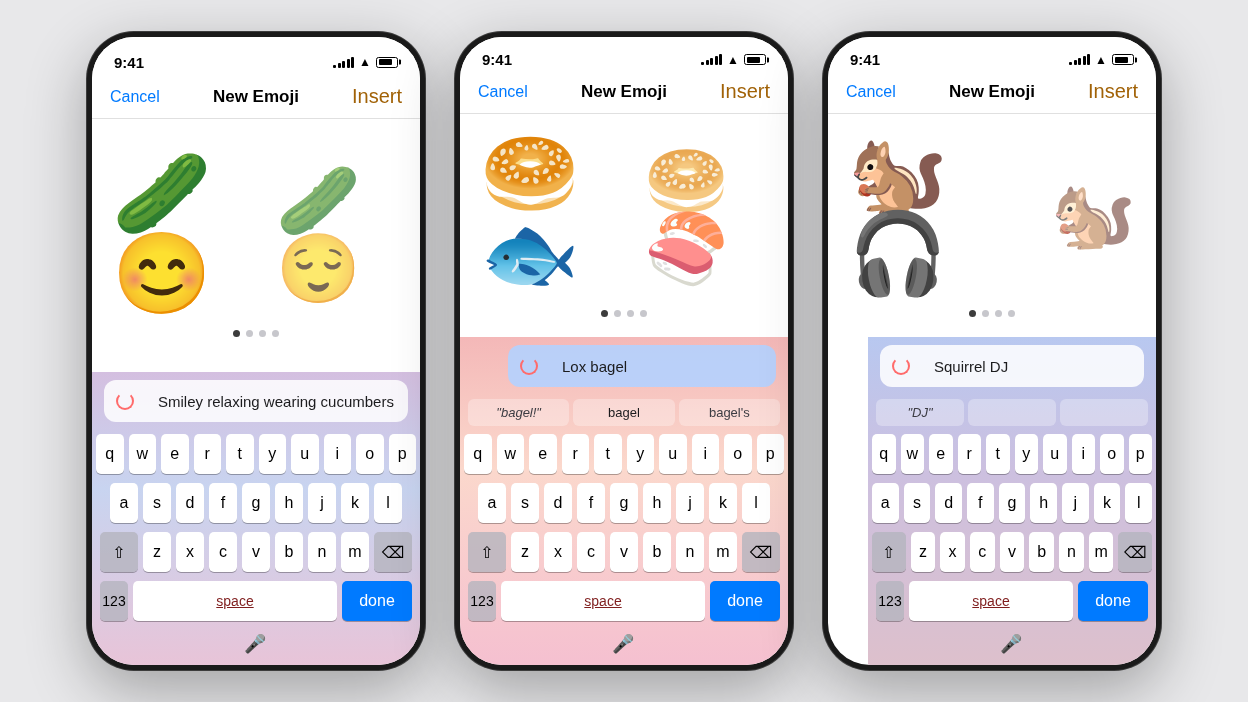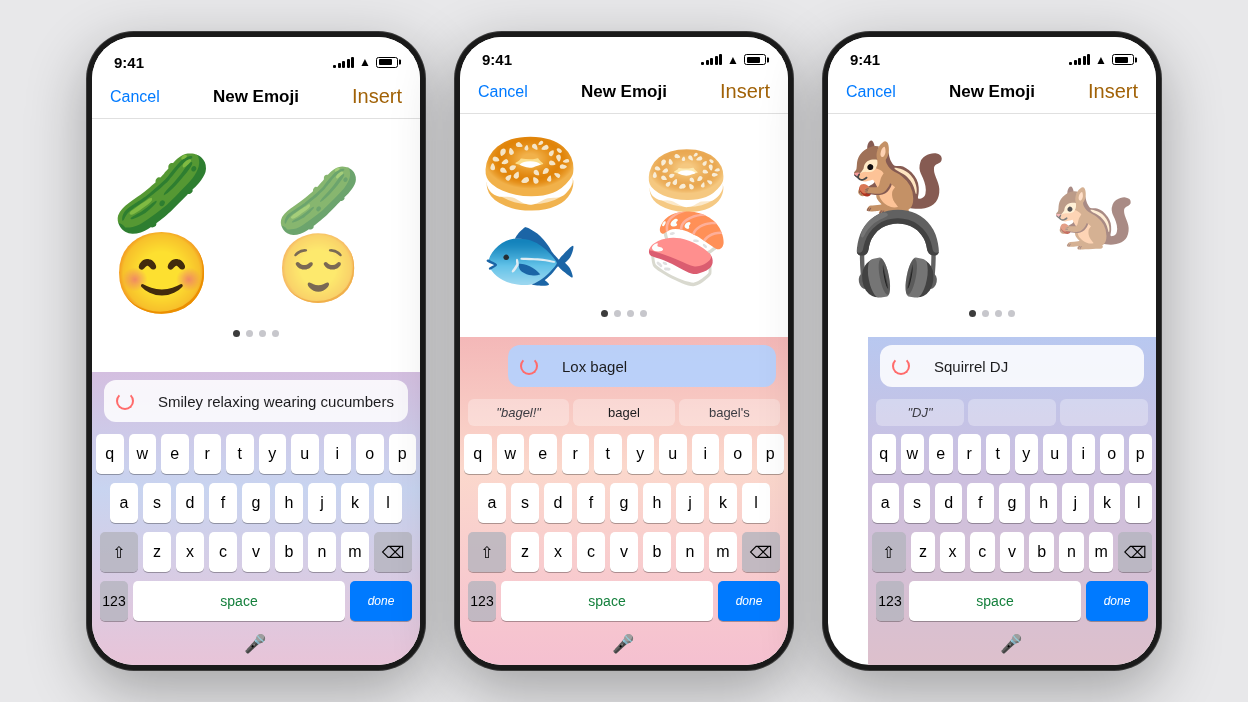--- a/index.html
+++ b/index.html
@@ -299,7 +299,8 @@
       flex: 1;
       background: #fff;
       font-size: 14px;
-      color: #15803d;
+      color: #7f1d1d;
+      text-decoration: underline;
     }
 
     .key.done {

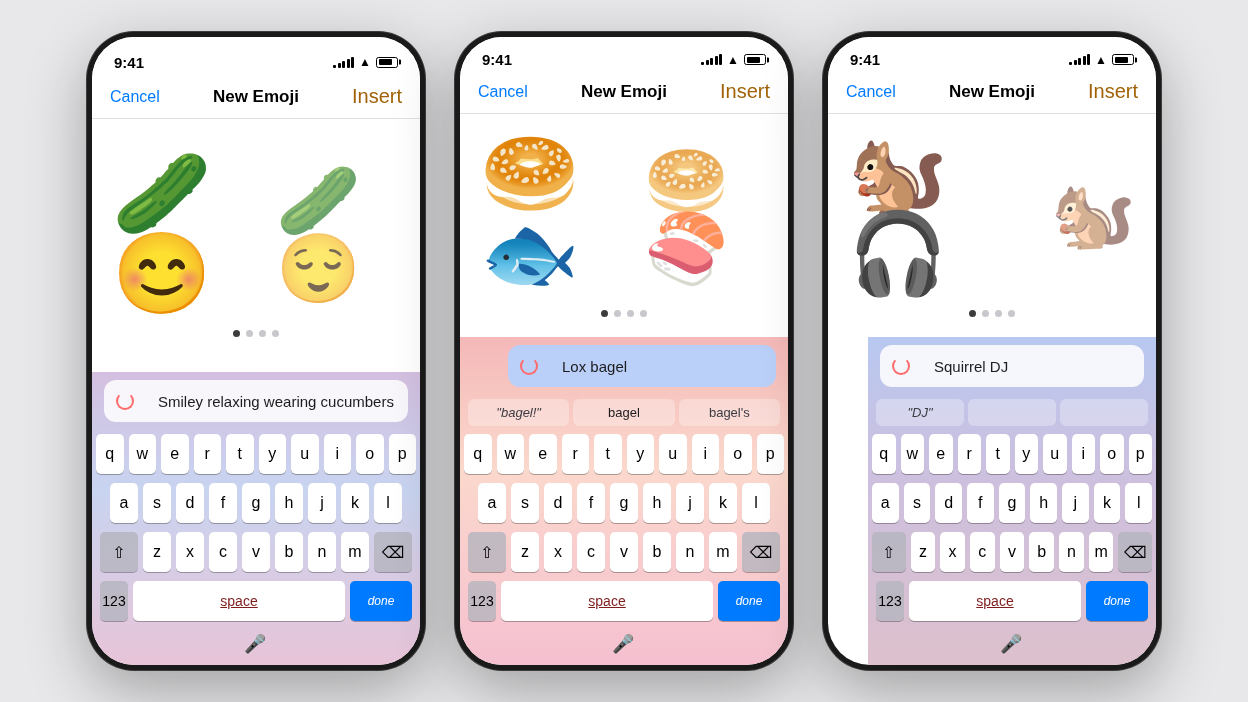--- a/index.html
+++ b/index.html
@@ -304,11 +304,10 @@
     }
 
     .key.done {
-      width: 62px;
+      width: 70px;
       background: #007AFF;
       color: #fff;
-      font-size: 12px;
-      font-style: italic;
+      font-size: 16px;
     }
 
     .bottom-row {

